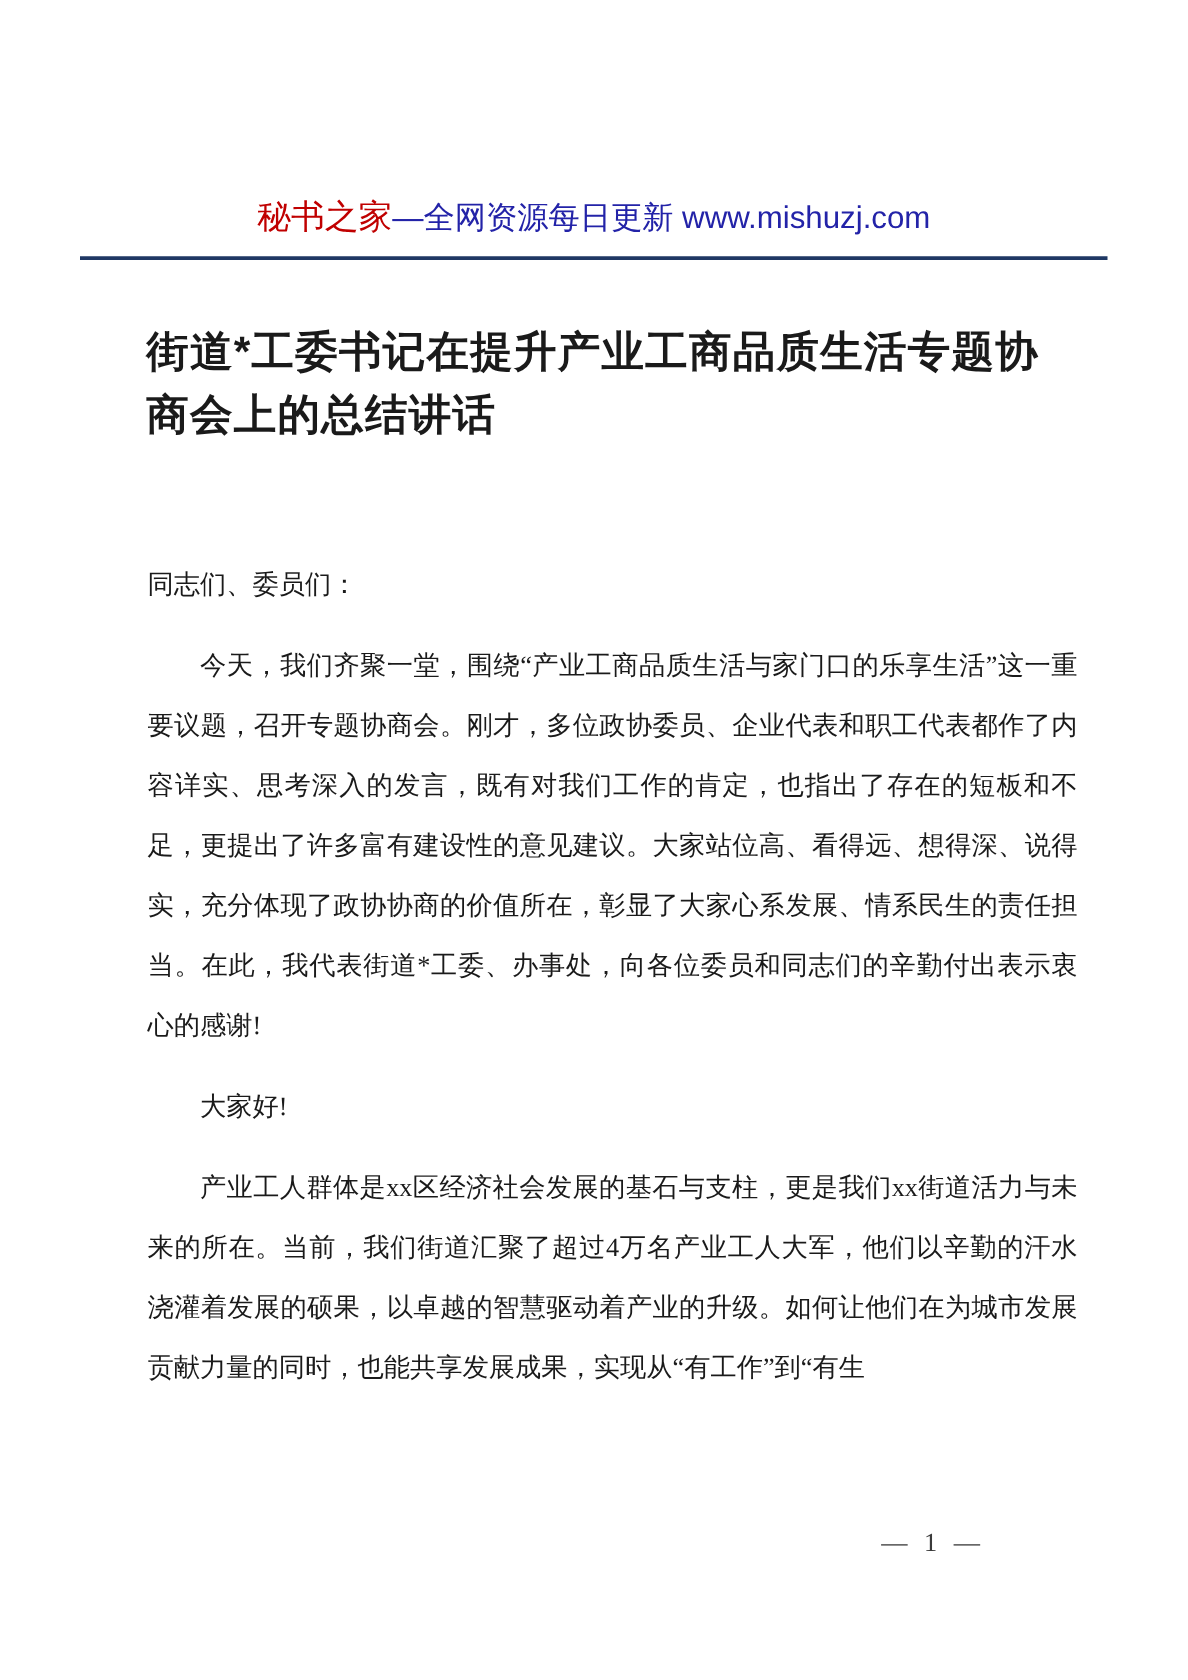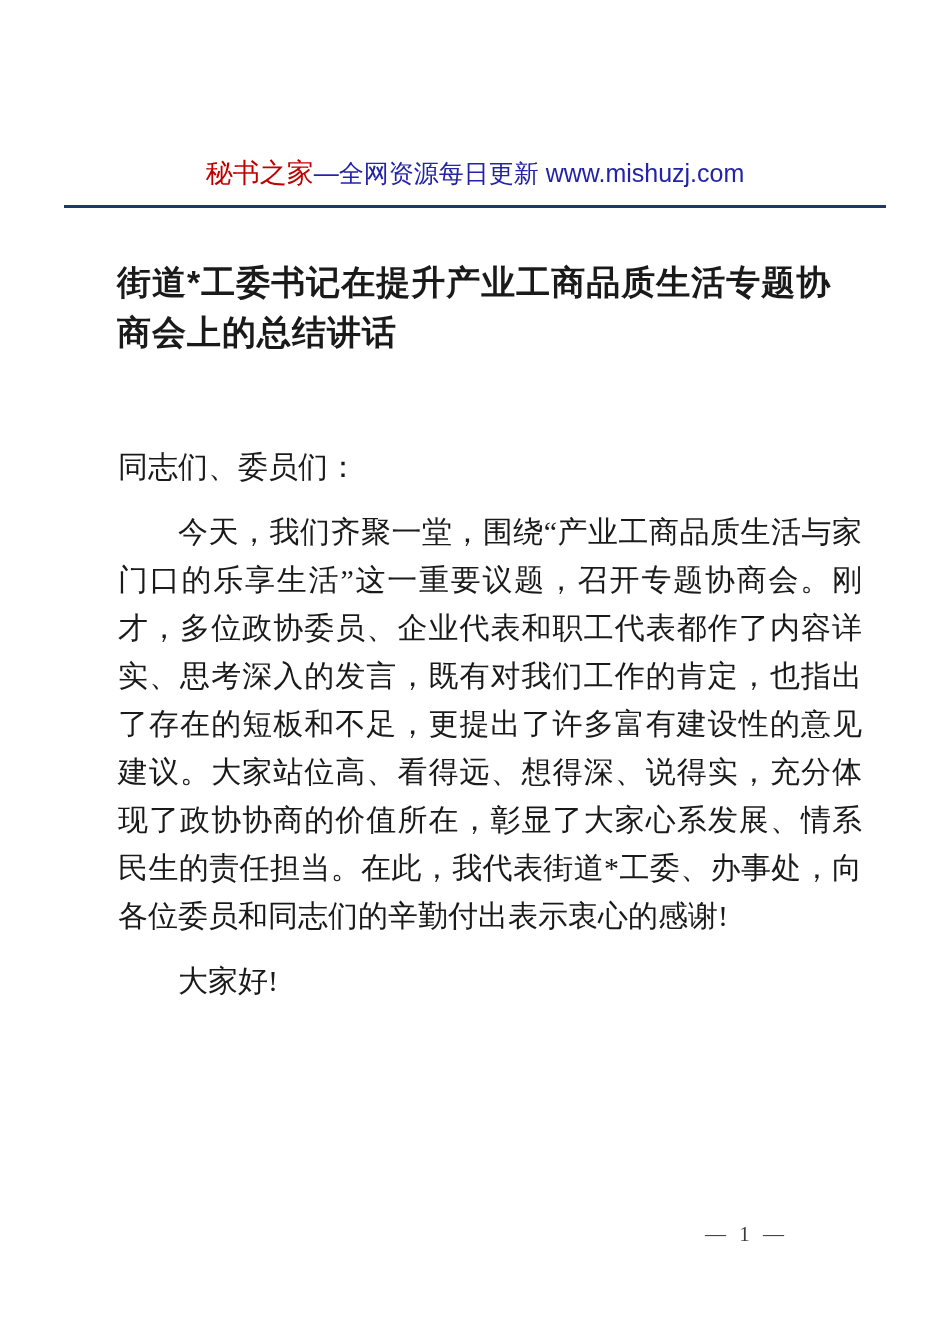--- a/index.html
+++ b/index.html
@@ -60,7 +60,7 @@
   
   .content {
     margin: 86px 88px 0 118px;
-    font-size: 30px;
+    font-size: 21px;
     line-height: 48px;
     color: var(--text-black, #1a1a1a);
     text-align: justify;

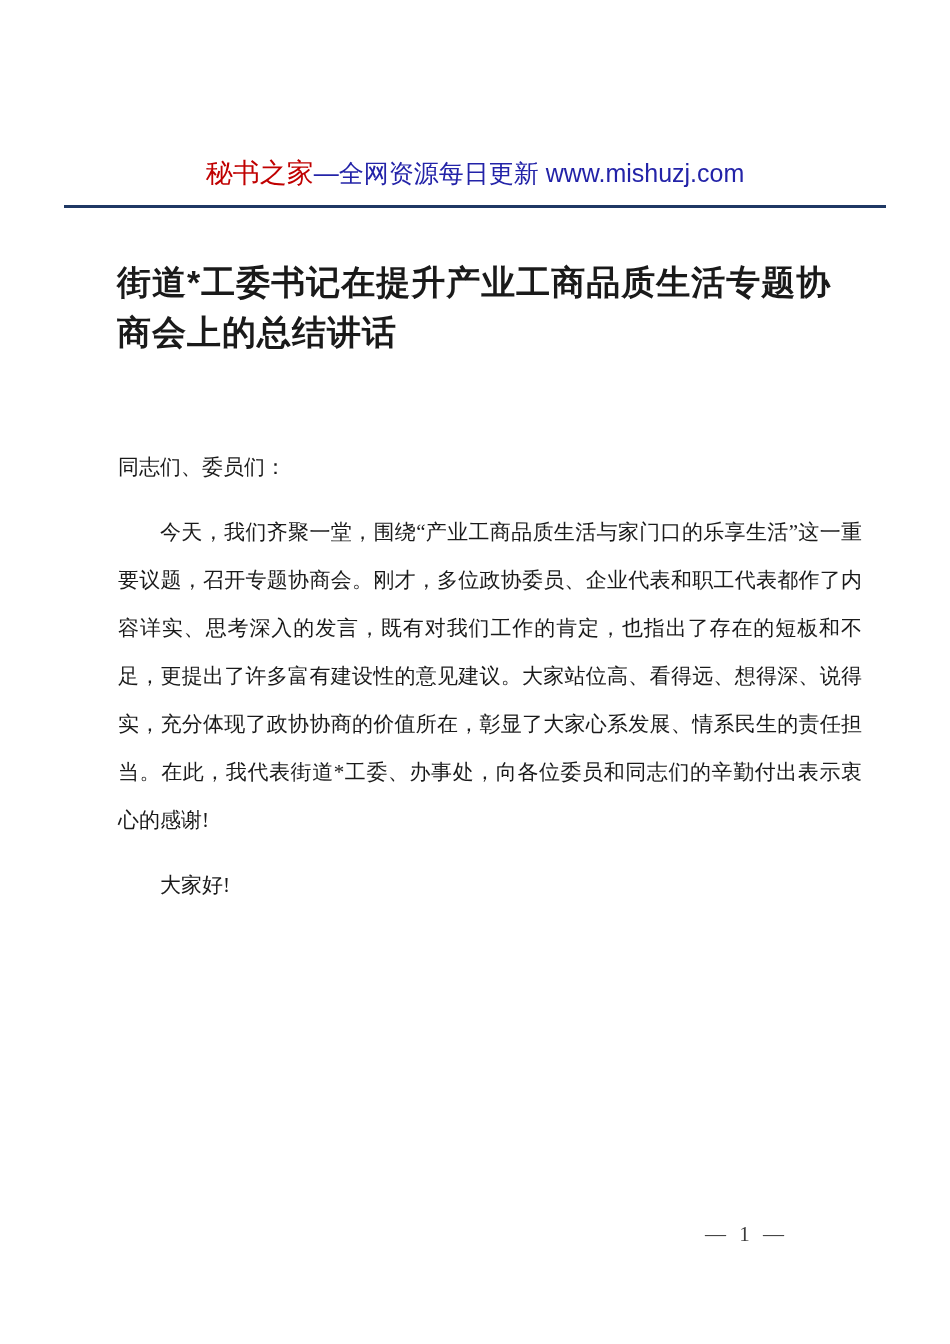--- a/index.html
+++ b/index.html
@@ -100,6 +100,7 @@
     <p class="para">同志们、委员们：</p>
     <p class="para indent">今天，我们齐聚一堂，围绕“产业工商品质生活与家门口的乐享生活”这一重要议题，召开专题协商会。刚才，多位政协委员、企业代表和职工代表都作了内容详实、思考深入的发言，既有对我们工作的肯定，也指出了存在的短板和不足，更提出了许多富有建设性的意见建议。大家站位高、看得远、想得深、说得实，充分体现了政协协商的价值所在，彰显了大家心系发展、情系民生的责任担当。在此，我代表街道*工委、办事处，向各位委员和同志们的辛勤付出表示衷心的感谢!</p>
     <p class="para indent">大家好!</p>
+    <p class="para indent">产业工人群体是xx区经济社会发展的基石与支柱，更是我们xx街道活力与未来的所在。当前，我们街道汇聚了超过4万名产业工人大军，他们以辛勤的汗水浇灌着发展的硕果，以卓越的智慧驱动着产业的升级。如何让他们在为城市发展贡献力量的同时，也能共享发展成果，实现从“有工作”到“有生</p>
   </div>
 
   <div class="page-number">— 1 —</div>

